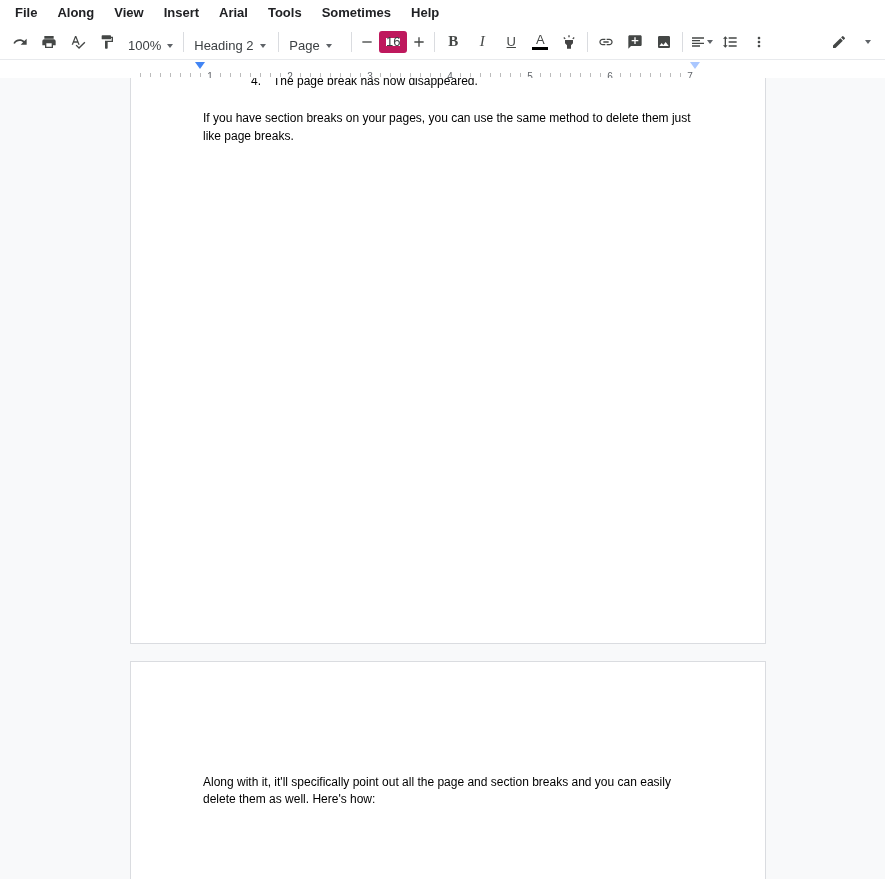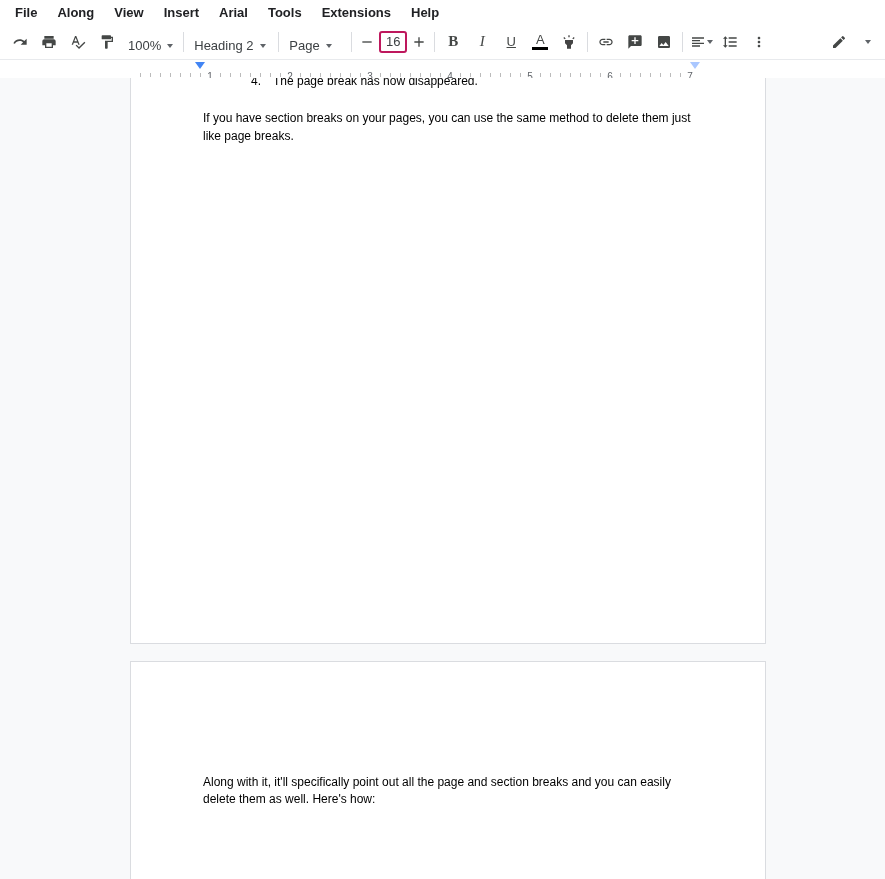--- a/index.html
+++ b/index.html
@@ -178,7 +178,7 @@
   <div class="menu-item">Insert</div>
   <div class="menu-item">Arial</div>
   <div class="menu-item">Tools</div>
-  <div class="menu-item">Extensions</div>
+  <div class="menu-item">Sometimes</div>
   <div class="menu-item">Help</div>
 </div>
 

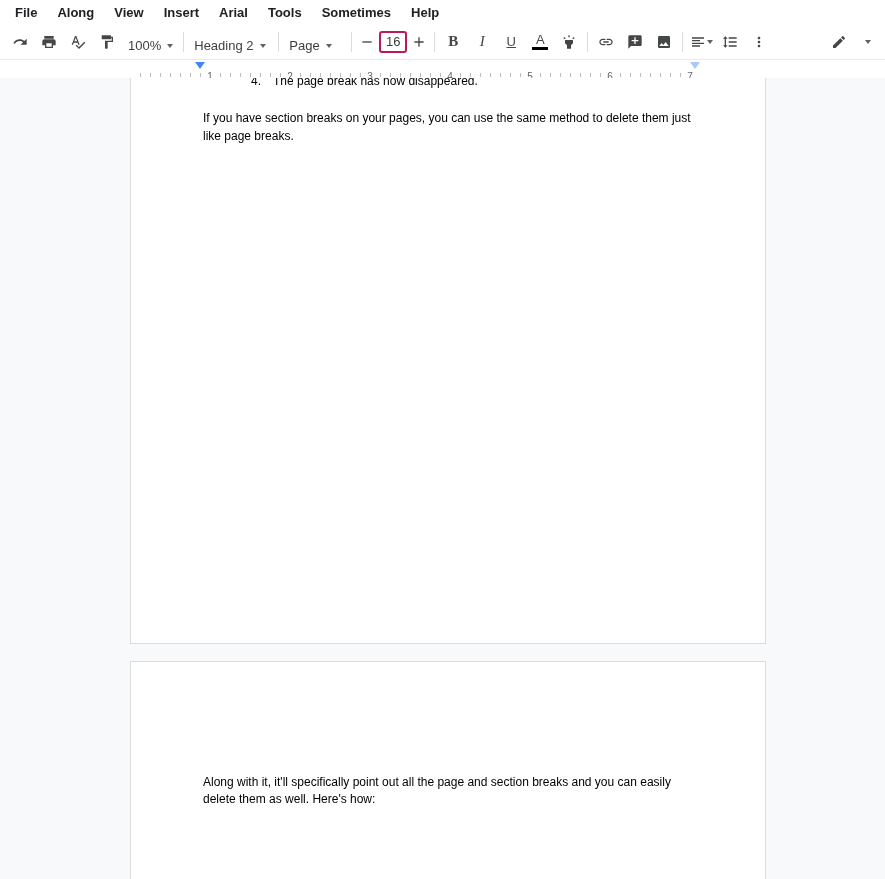--- a/index.html
+++ b/index.html
@@ -66,7 +66,7 @@
     display:flex; align-items:center; gap:1px;
   }
   .size-input {
-    width:28px;height:22px;border:2px solid #be185d;border-radius:3px;
+    width:28px;height:22px;border:7px solid #be185d;border-radius:3px;
     display:flex;align-items:center;justify-content:center;font-size:13px;
     color:#3c4043;
   }

